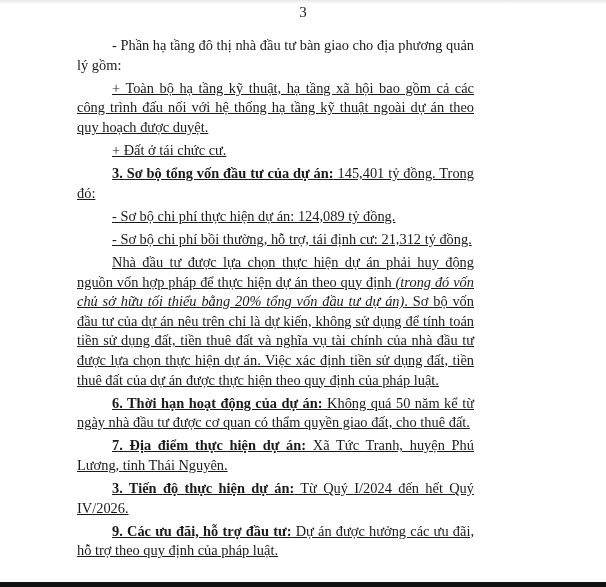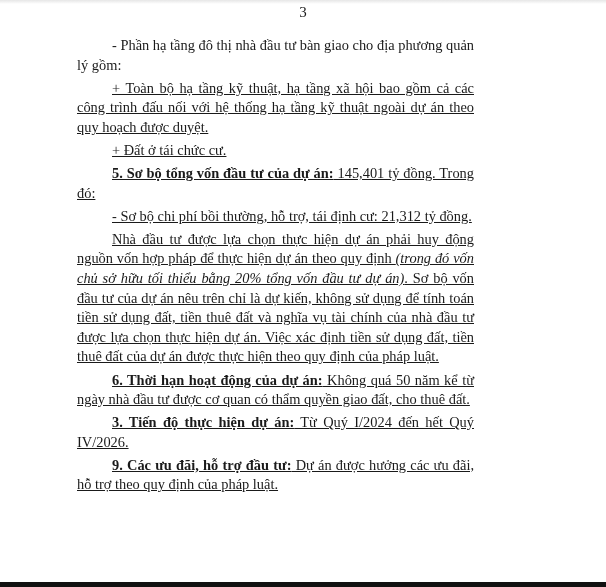--- a/index.html
+++ b/index.html
@@ -78,7 +78,7 @@
 
 
   <p class="para gap">
-    <span class="b">5. Sơ bộ tổng vốn đầu tư của dự án:</span><span> 145,401 tỷ đồng. Trong đó:</span>
+    <span class="b">3. Sơ bộ tổng vốn đầu tư của dự án:</span><span> 145,401 tỷ đồng. Trong đó:</span>
   </p>
 
 

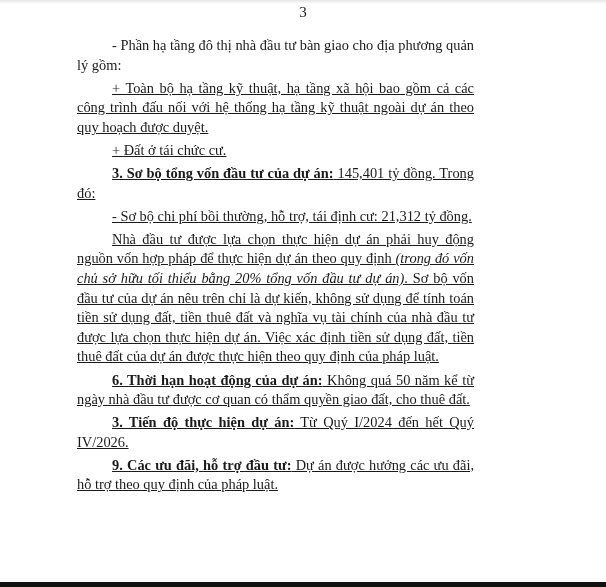--- a/index.html
+++ b/index.html
@@ -81,6 +81,9 @@
     <span class="b">3. Sơ bộ tổng vốn đầu tư của dự án:</span><span> 145,401 tỷ đồng. Trong đó:</span>
   </p>
 
+  <p class="para gap">
+    <span>- Sơ bộ chi phí thực hiện dự án: 124,089 tỷ đồng.</span>
+  </p>
 
   <p class="para gap">
     <span>- Sơ bộ chi phí bồi thường, hỗ trợ, tái định cư: 21,312 tỷ đồng.</span>

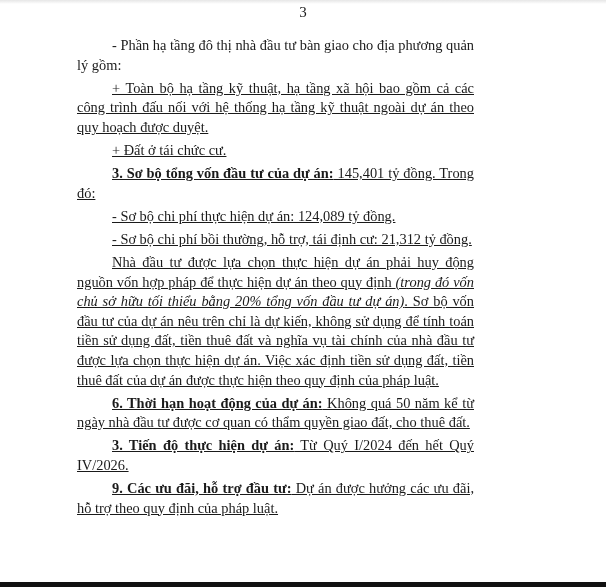--- a/index.html
+++ b/index.html
@@ -97,6 +97,9 @@
     <span class="b">6. Thời hạn hoạt động của dự án:</span><span> Không quá 50 năm kể từ ngày nhà đầu tư được cơ quan có thẩm quyền giao đất, cho thuê đất.</span>
   </p>
 
+  <p class="para gap">
+    <span class="b">7. Địa điểm thực hiện dự án:</span><span> Xã Tức Tranh, huyện Phú Lương, tỉnh Thái Nguyên.</span>
+  </p>
 
   <p class="para gap">
     <span class="b">3. Tiến độ thực hiện dự án:</span><span> Từ Quý I/2024 đến hết Quý IV/2026.</span>

